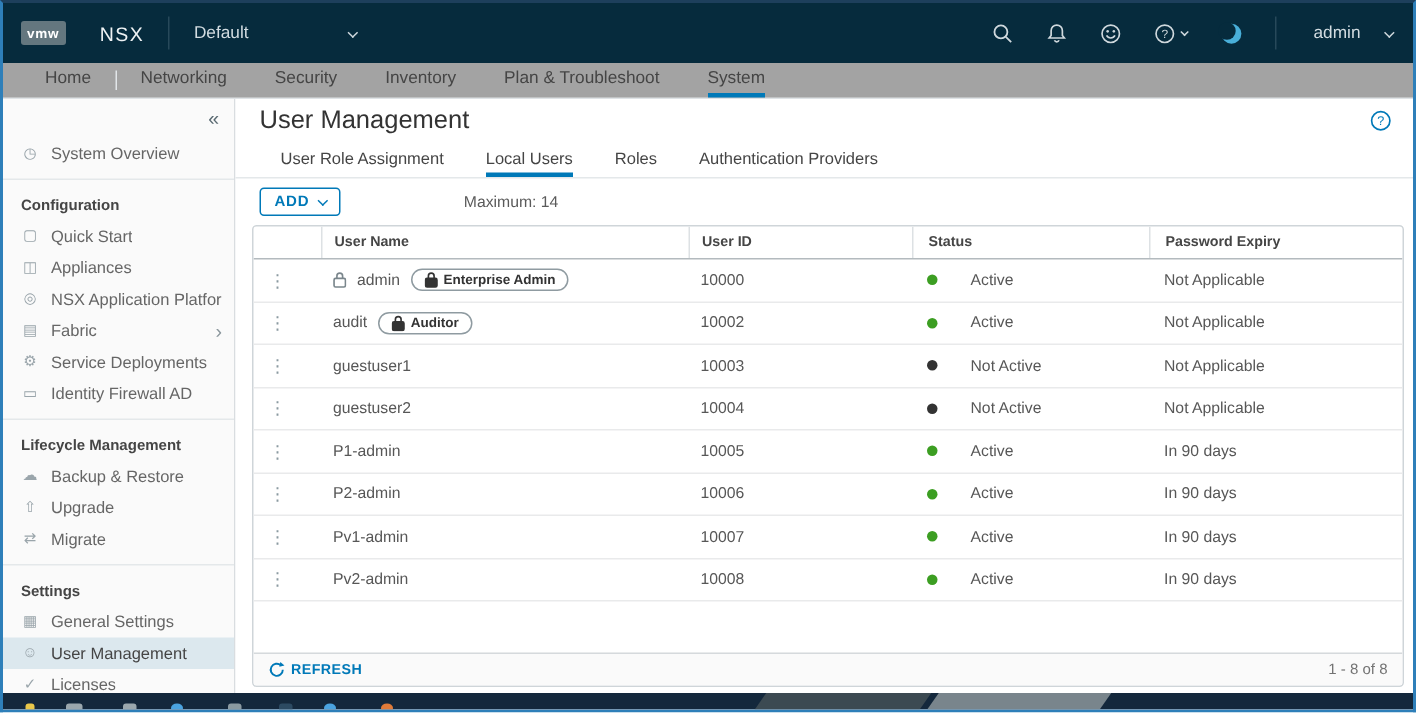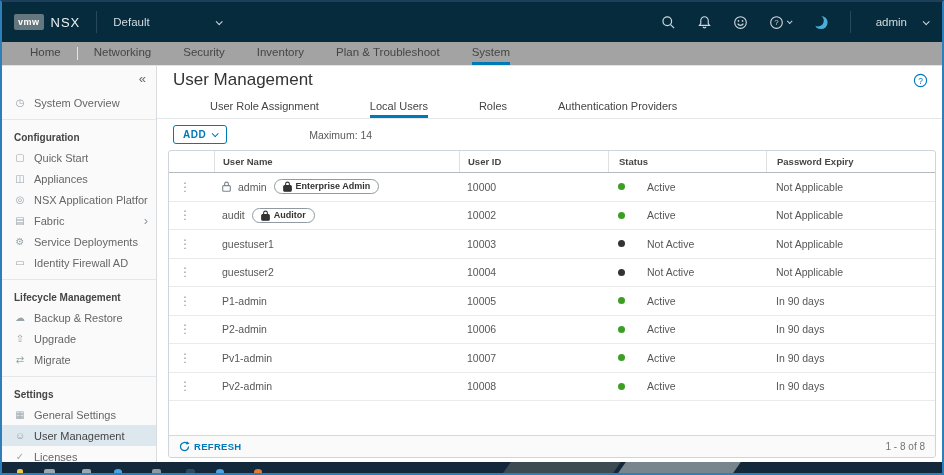--- a/index.html
+++ b/index.html
@@ -8,7 +8,7 @@
 
   
   .topbar { height:40px; background:#062b3d; display:flex; align-items:center; padding:0 14px 0 12px; flex:none; }
-  .brand { display:flex; align-items:center; gap:7px; }
+  .brand { display:flex; align-items:center; gap:23px; }
   .logo-box { background:#64777f; color:#fff; font-size:9px; font-weight:bold; padding:3px 4px; border-radius:2px; letter-spacing:.5px; }
   .product-name { color:#eef2f4; font-size:13px; letter-spacing:1px; }
   .tb-divider { width:1px; height:22px; background:#27495a; margin:0 0 0 16px; }

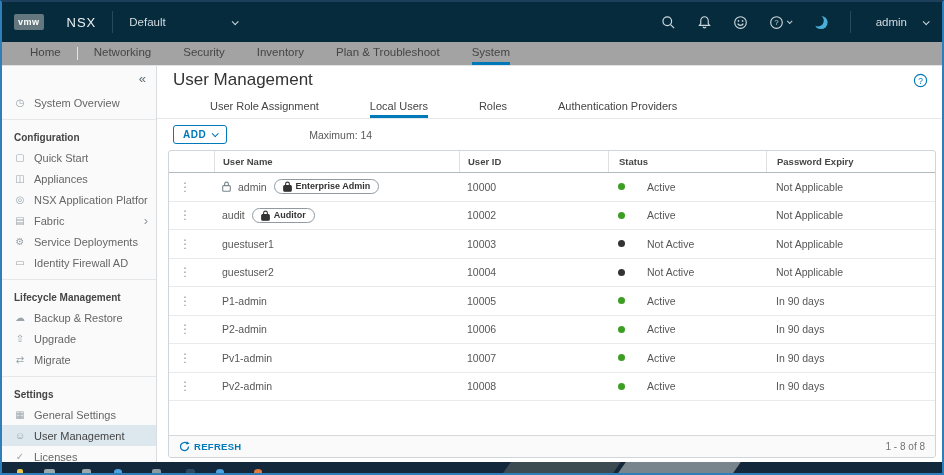--- a/index.html
+++ b/index.html
@@ -46,7 +46,7 @@
   .help-btn { margin-left:auto; background:none; border:none; cursor:pointer; padding:2px; }
   .subtabs { margin-top:5px; height:21px; border-bottom:1px solid #e4e8ea; display:flex; padding-left:16px; }
   .subtab { background:none; border:none; font-family:inherit; font-size:11px; color:#454545; padding:0 14px; cursor:pointer; display:flex; align-items:flex-end; }
-  .subtab span { padding-bottom:3px; border-bottom:3px solid transparent;margin-left:23px; }
+  .subtab span { padding-bottom:3px; border-bottom:3px solid transparent; }
   .subtab.active span { border-bottom-color:#0079b8; }
   .toolbar { padding:6px 16px; display:flex; align-items:center; height:31px; }
   .add-btn { display:flex; align-items:center; gap:6px; border:1px solid #0079b8; color:#0079b8; background:#fff; border-radius:3px; font-family:inherit; font-size:10px; font-weight:bold; letter-spacing:.5px; padding:3px 9px; cursor:pointer; }

